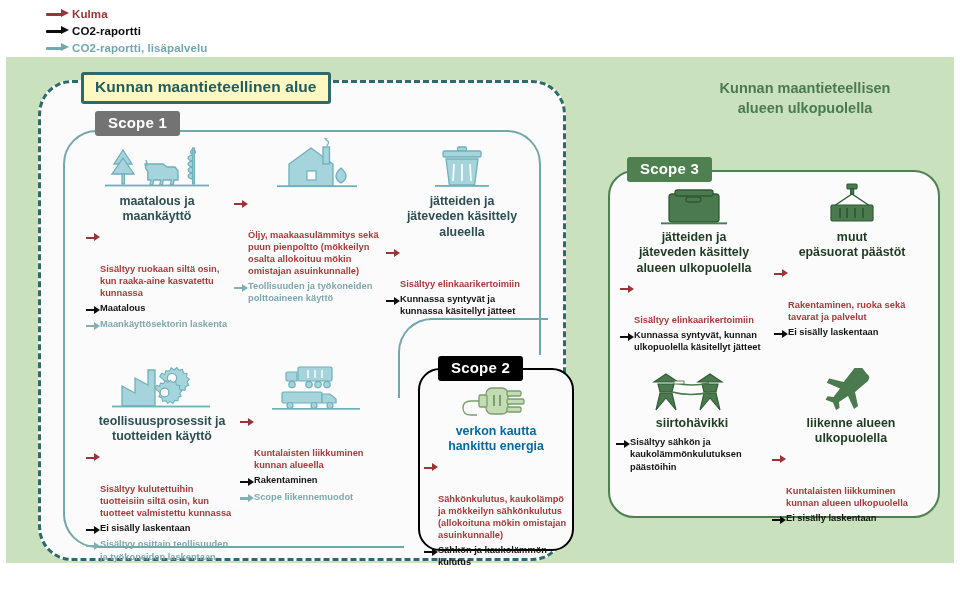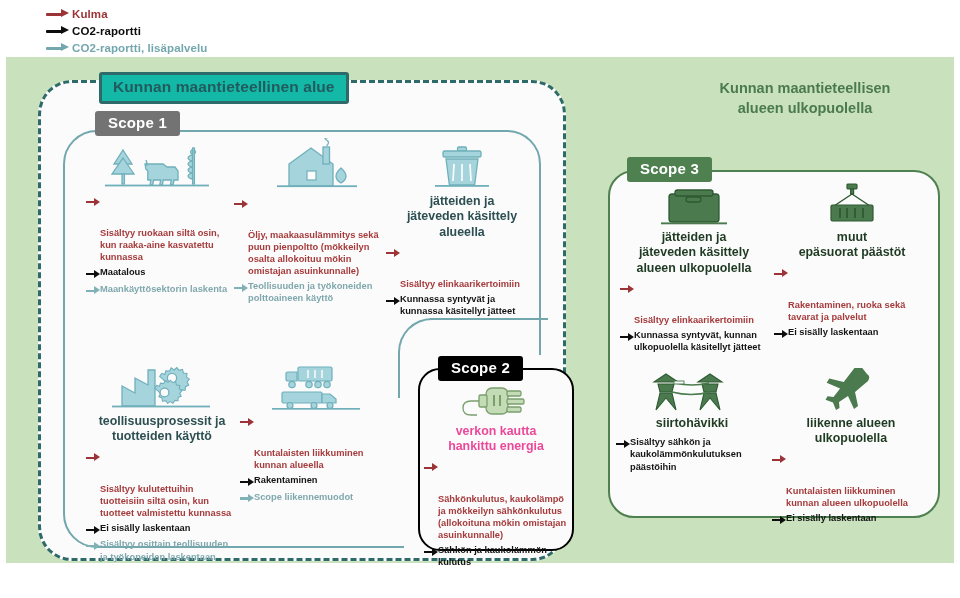--- a/index.html
+++ b/index.html
@@ -46,12 +46,12 @@
   }
   #municipal-title {
     position: absolute; left: 81px; top: 72px;
-    background: #14b8a6;
+    background: #fef9c3;
     border: 3px solid #2f6a6a;
     border-radius: 3px;
     padding: 3px 11px 5px 11px;
     font-size: 15.5px; font-weight: bold; color: #225b5e;
-    letter-spacing: .1px; z-index: 6; margin-left: 18px;
+    letter-spacing: .1px; z-index: 6;
   }
 
   

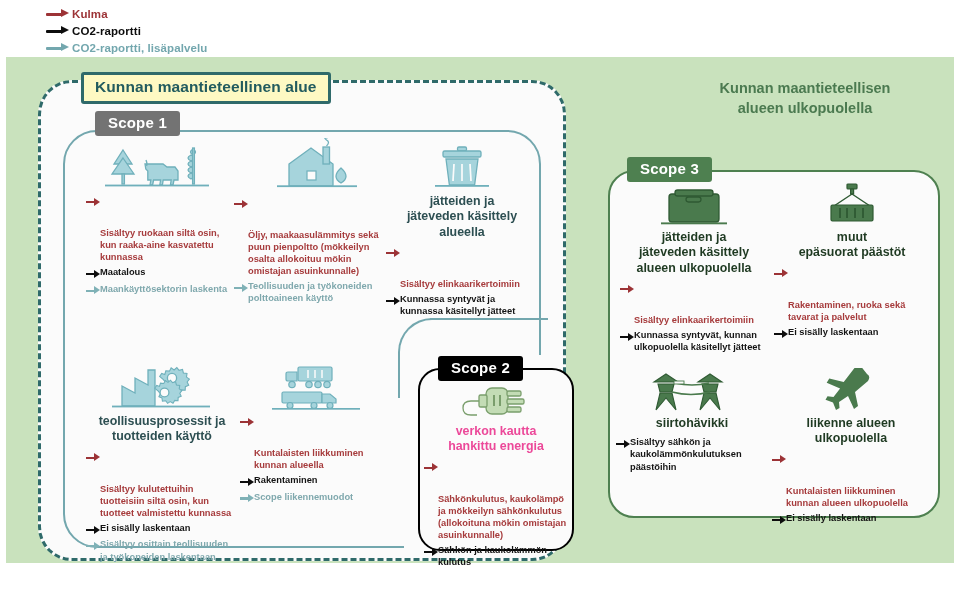--- a/index.html
+++ b/index.html
@@ -223,6 +223,7 @@
         <rect x="0" y="42.6" width="104" height="1.8" fill="#6fb0bb"></rect>
       </svg>
     </div>
+    <div class="item-title">maatalous ja<br>maankäyttö</div>
     <div class="bullets">
       <div class="bullet k">
         <span class="b-arrow">

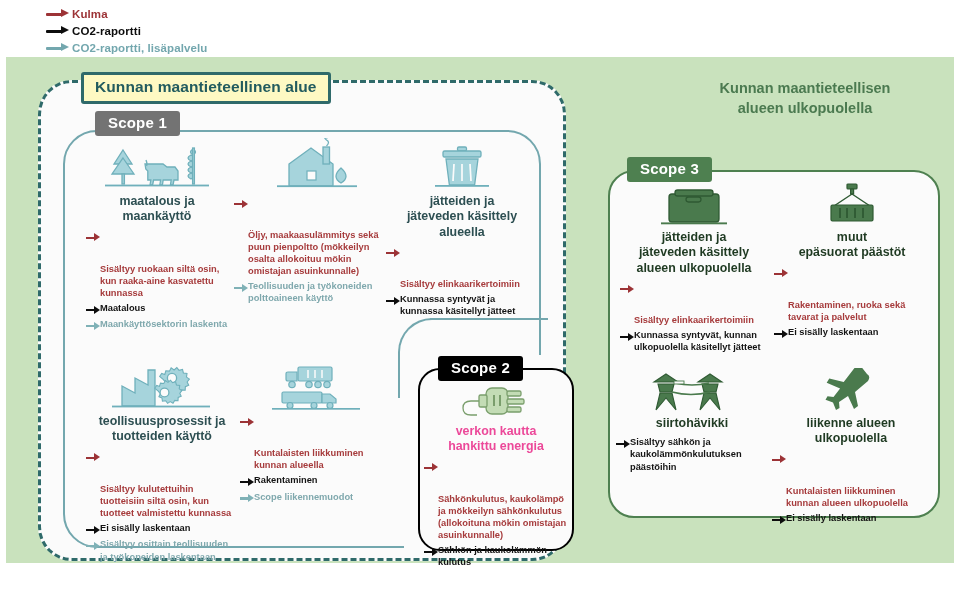--- a/index.html
+++ b/index.html
@@ -154,7 +154,7 @@
 
   #it-agri .item-title, #it-fuel .item-title, #it-waste .item-title,
   #it-indus .item-title, #it-traffic .item-title { color: #2d4f52; }
-  #it-energy .item-title { color: #ec4899; }
+  #it-energy .item-title { color: #0369a1; }
 </style>
 </head>
 <body>

